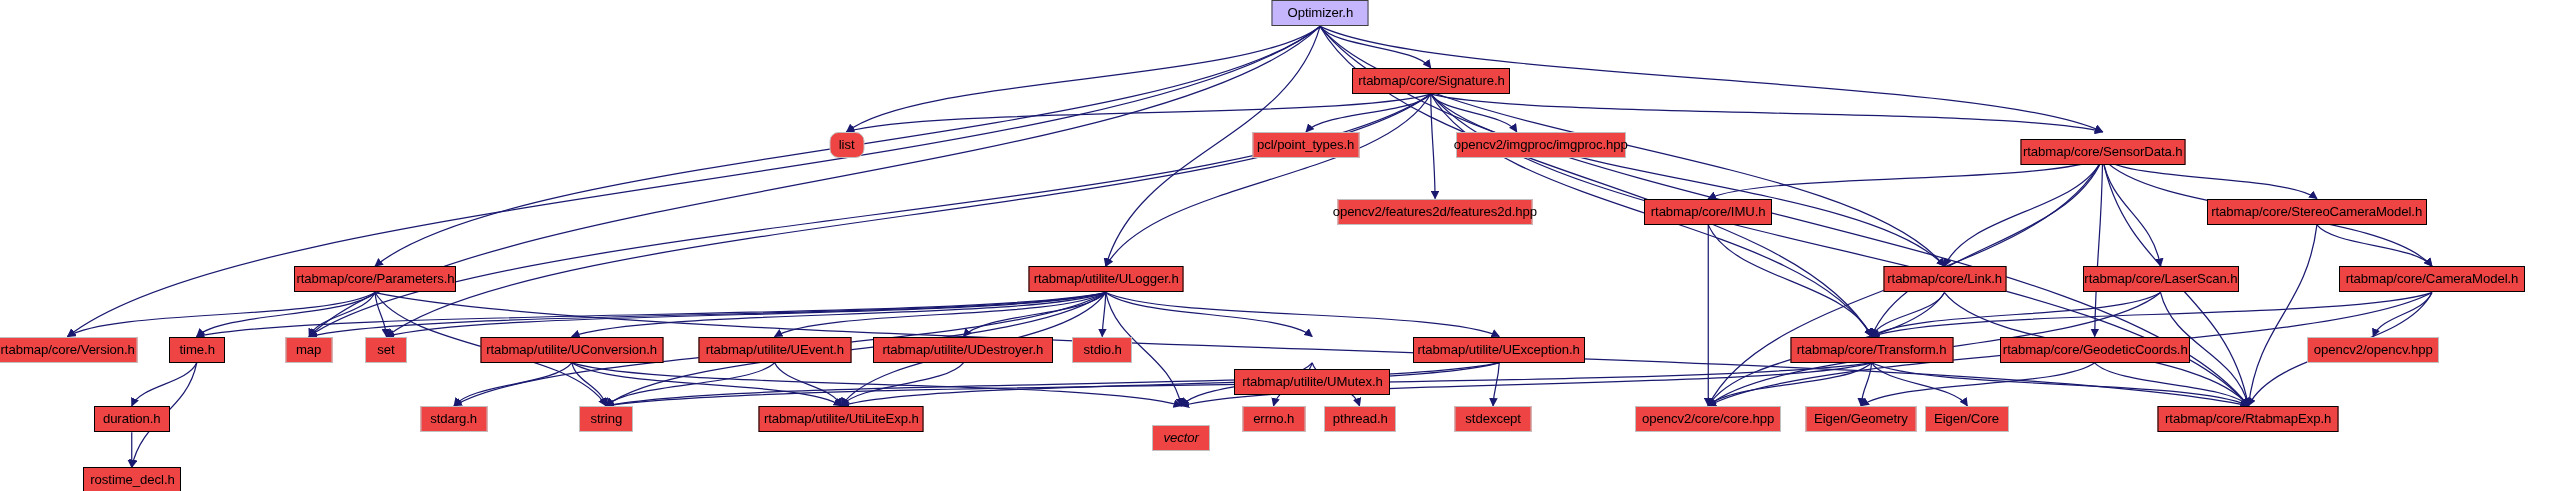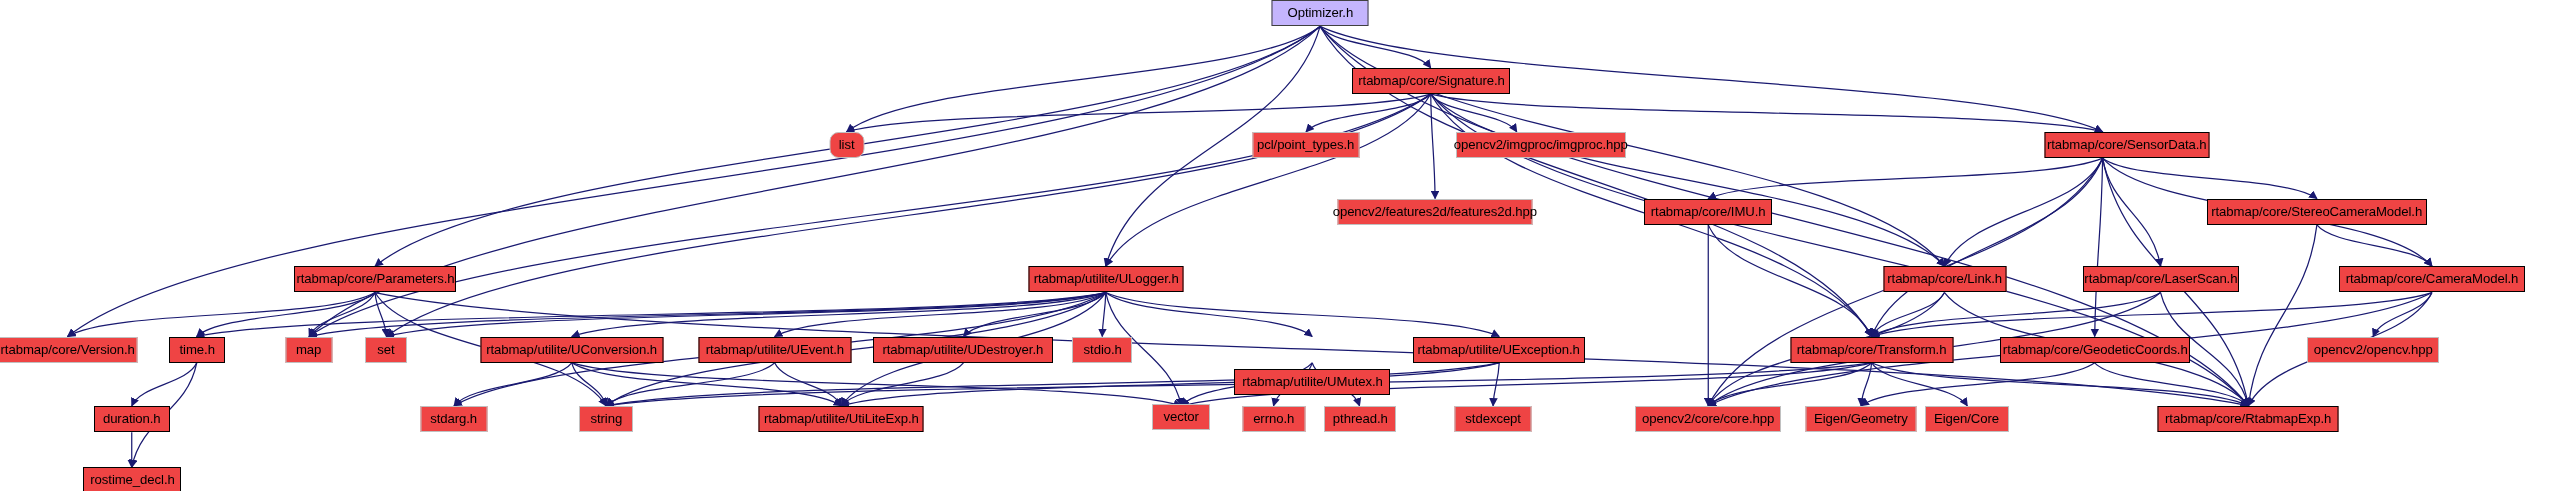--- a/index.html
+++ b/index.html
@@ -171,7 +171,7 @@
       <div class="node" style="left: 1517px; top: 145px; width: 170px; margin-left: 24px;">
         <span class="node-label">opencv2/imgproc/imgproc.hpp</span>
       </div>
-      <div class="node bold" style="left: 2103px; top: 145px; width: 165px; margin-left: 24px;">
+      <div class="node bold" style="left: 2103px; top: 152px; width: 165px;">
         <span class="node-label">rtabmap/core/SensorData.h</span>
       </div>
       <div class="node" style="left: 1435px; top: 212px; width: 195px;">

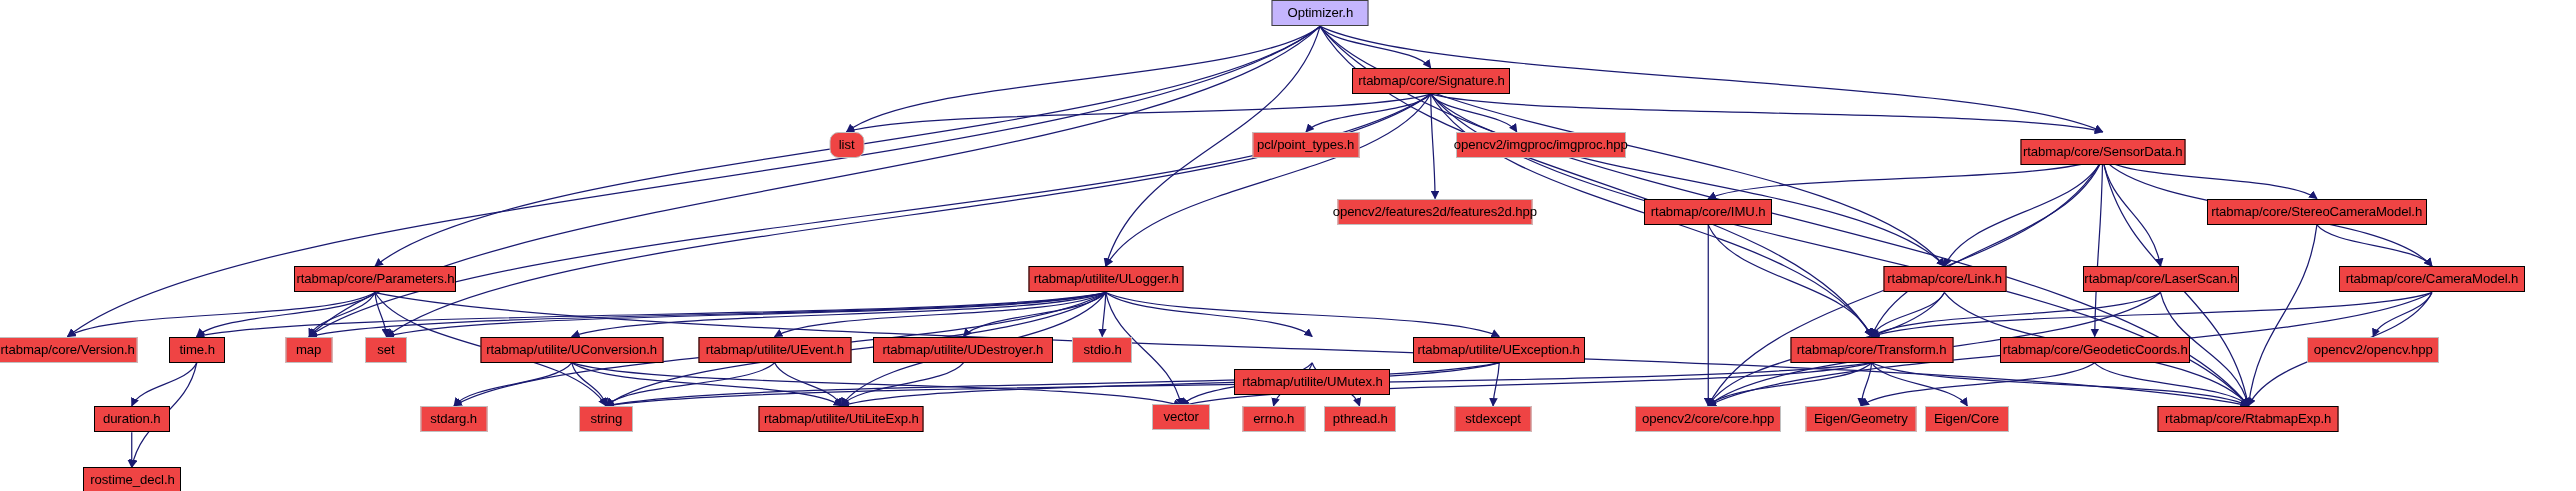--- a/index.html
+++ b/index.html
@@ -249,7 +249,7 @@
       <div class="node bold" style="left: 841px; top: 419px; width: 165px;">
         <span class="node-label">rtabmap/utilite/UtiLiteExp.h</span>
       </div>
-      <div class="node" style="left: 1181px; top: 417px; width: 58px;">
+      <div class="node" style="left: 1181px; top: 438px; width: 58px; font-style: italic;">
         <span class="node-label">vector</span>
       </div>
       <div class="node" style="left: 1274px; top: 419px; width: 63px;">

